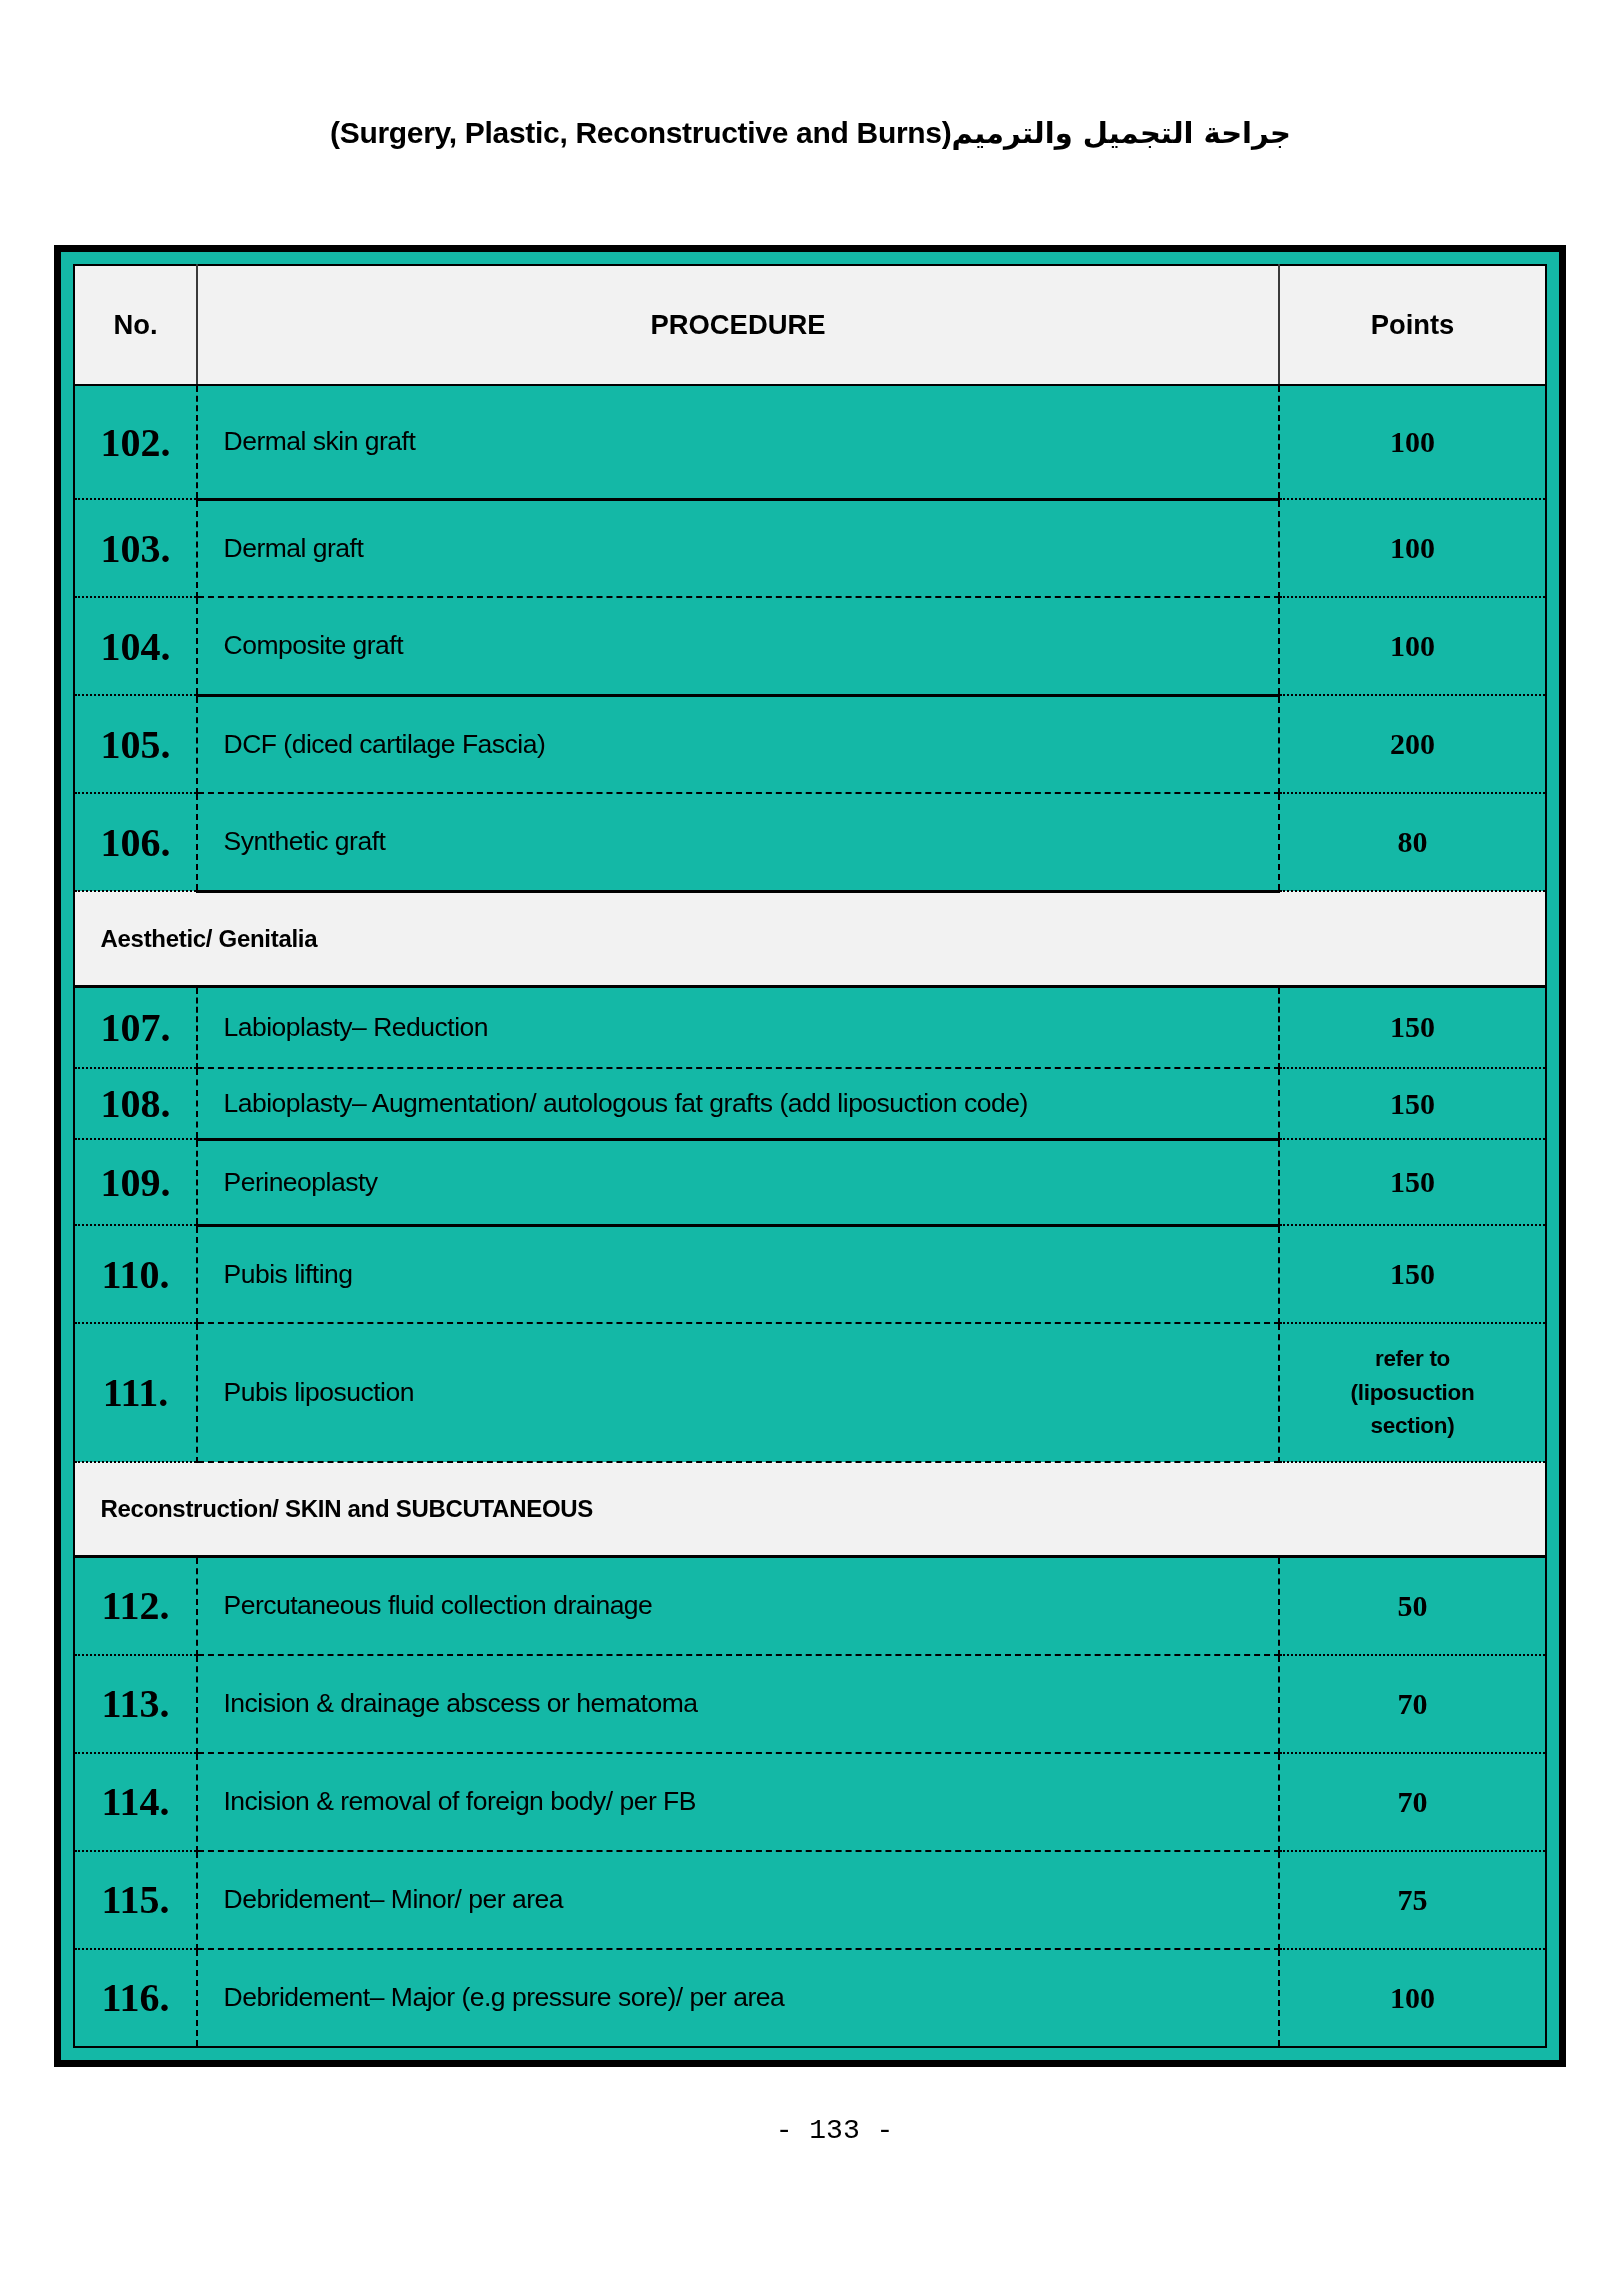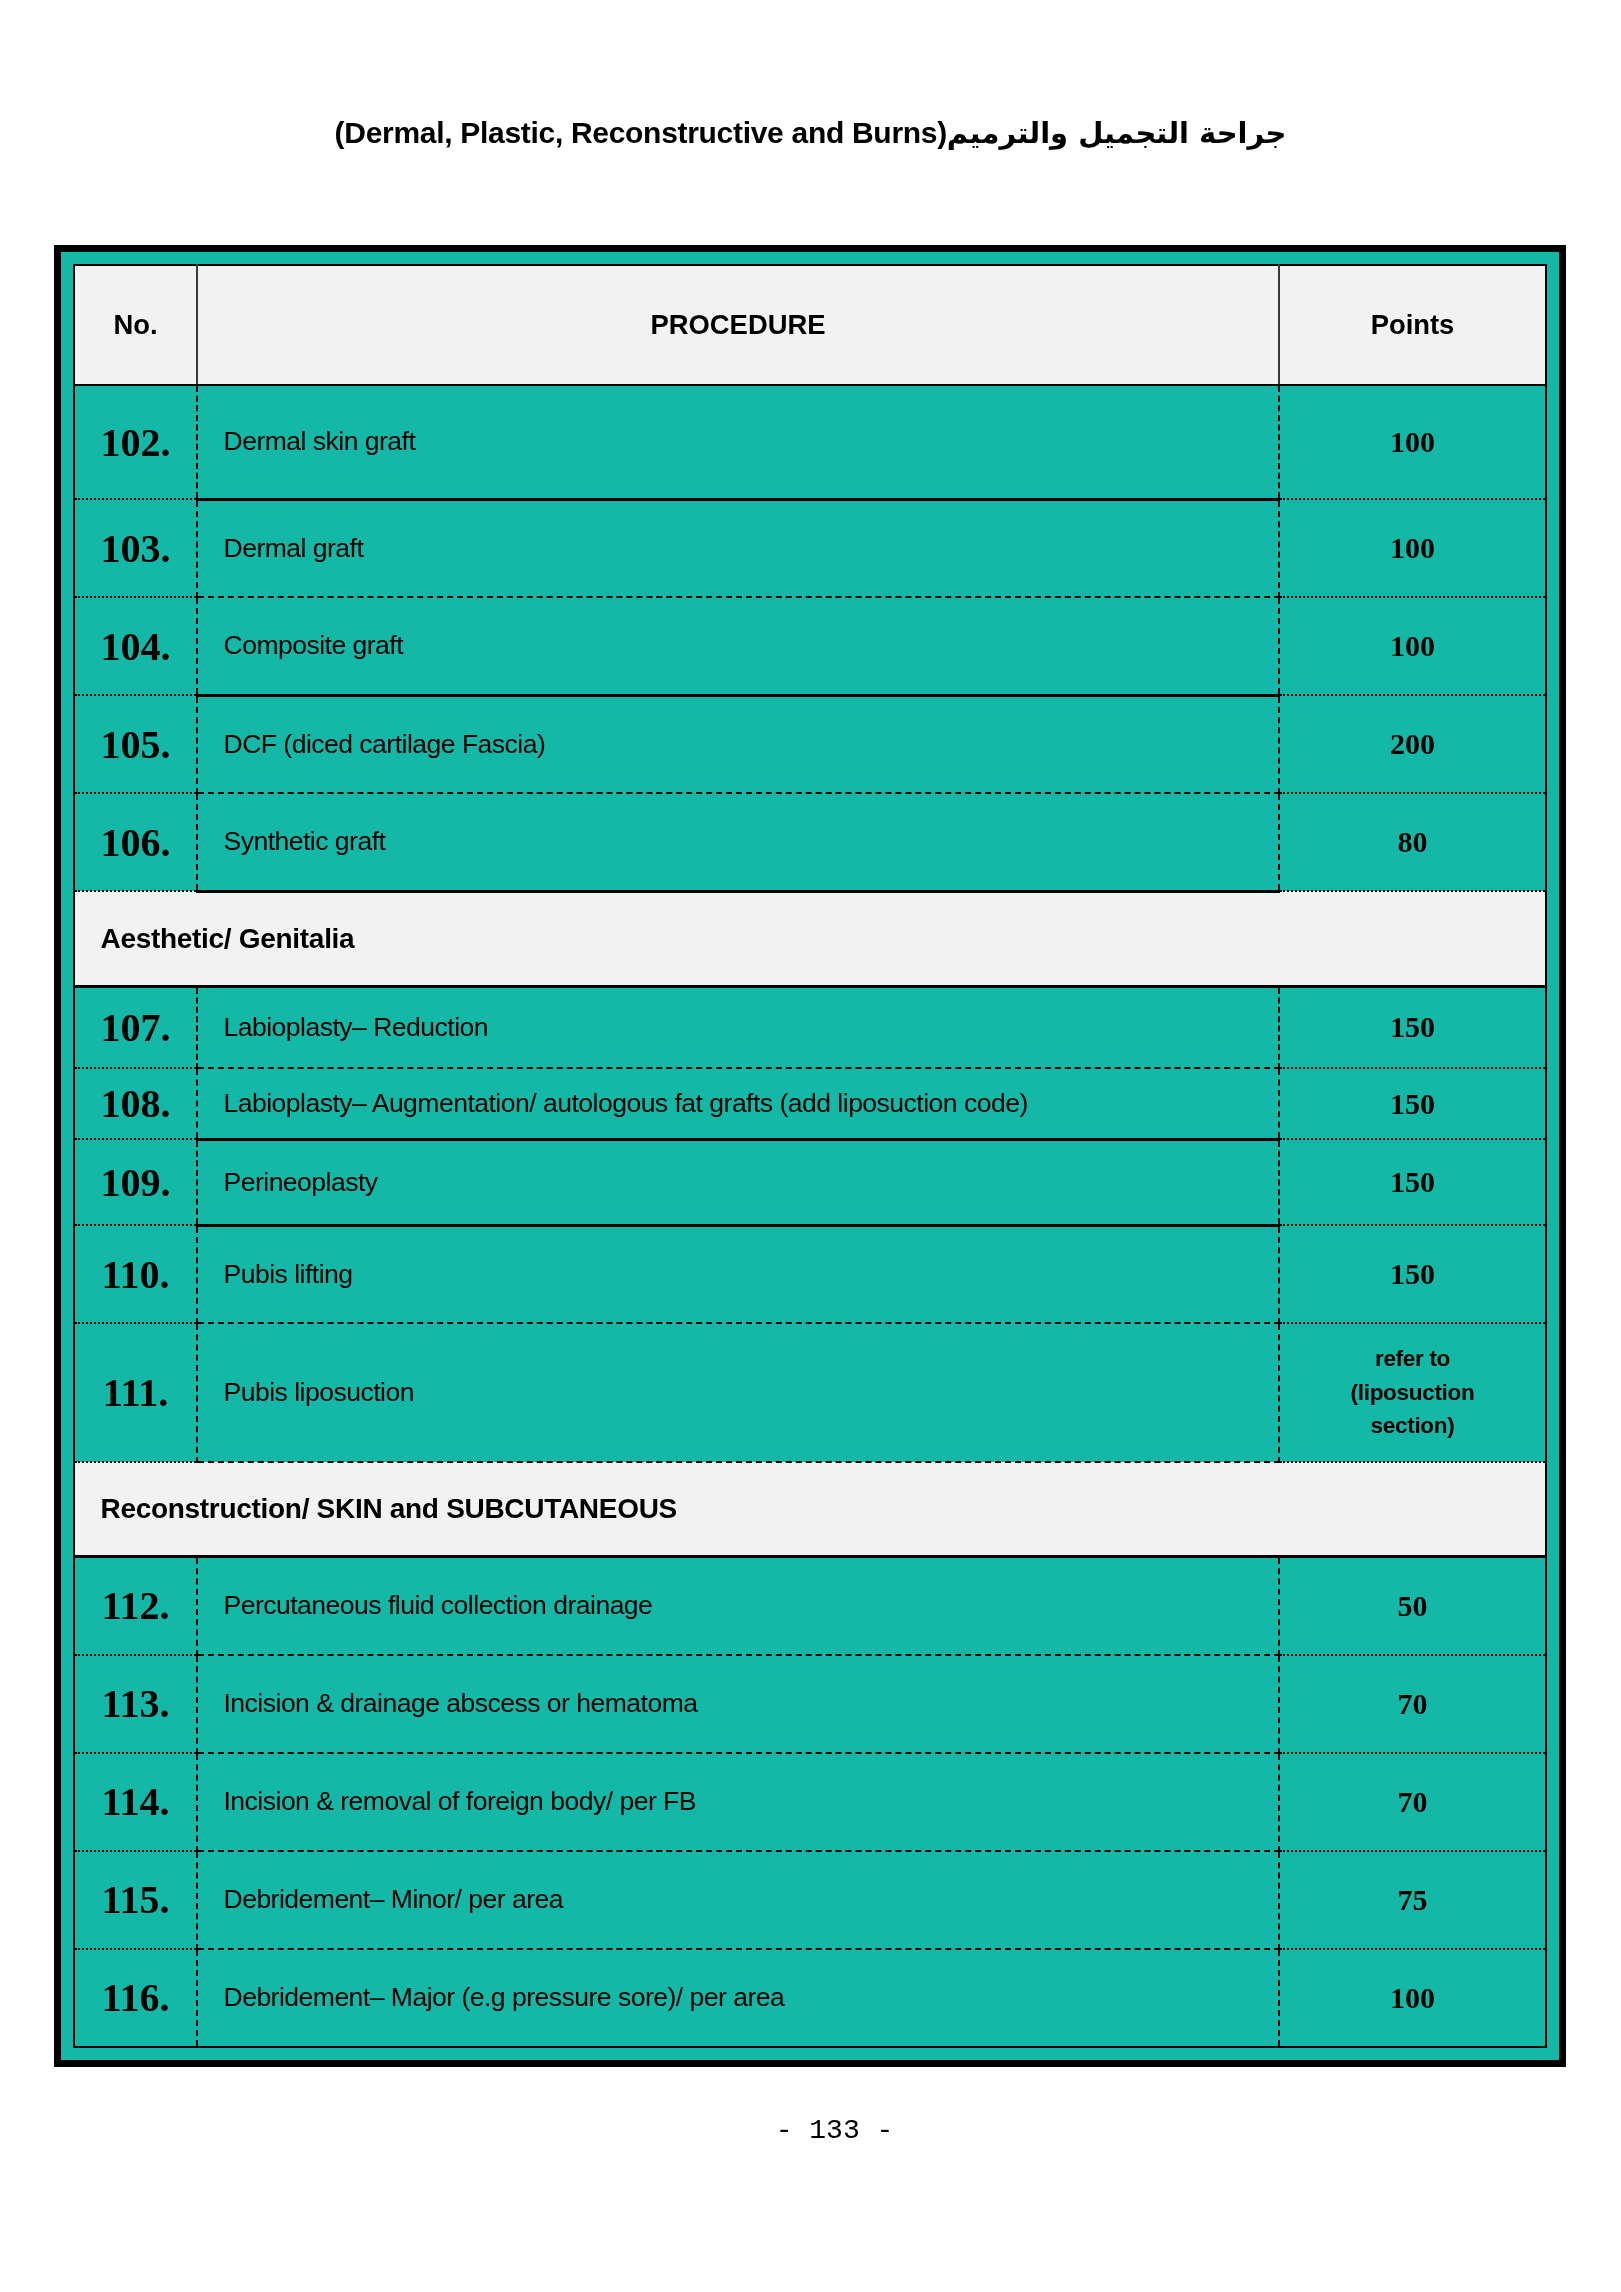--- a/index.html
+++ b/index.html
@@ -120,7 +120,7 @@
 <div class="page">
 
   <div class="title">
-    <span class="title-en">(Dermal, Plastic, Reconstructive and Burns)</span><span class="title-ar">جراحة التجميل والترميم</span>
+    <span class="title-en">(Surgery, Plastic, Reconstructive and Burns)</span><span class="title-ar">جراحة التجميل والترميم</span>
   </div>
 
   <div class="table-outer">

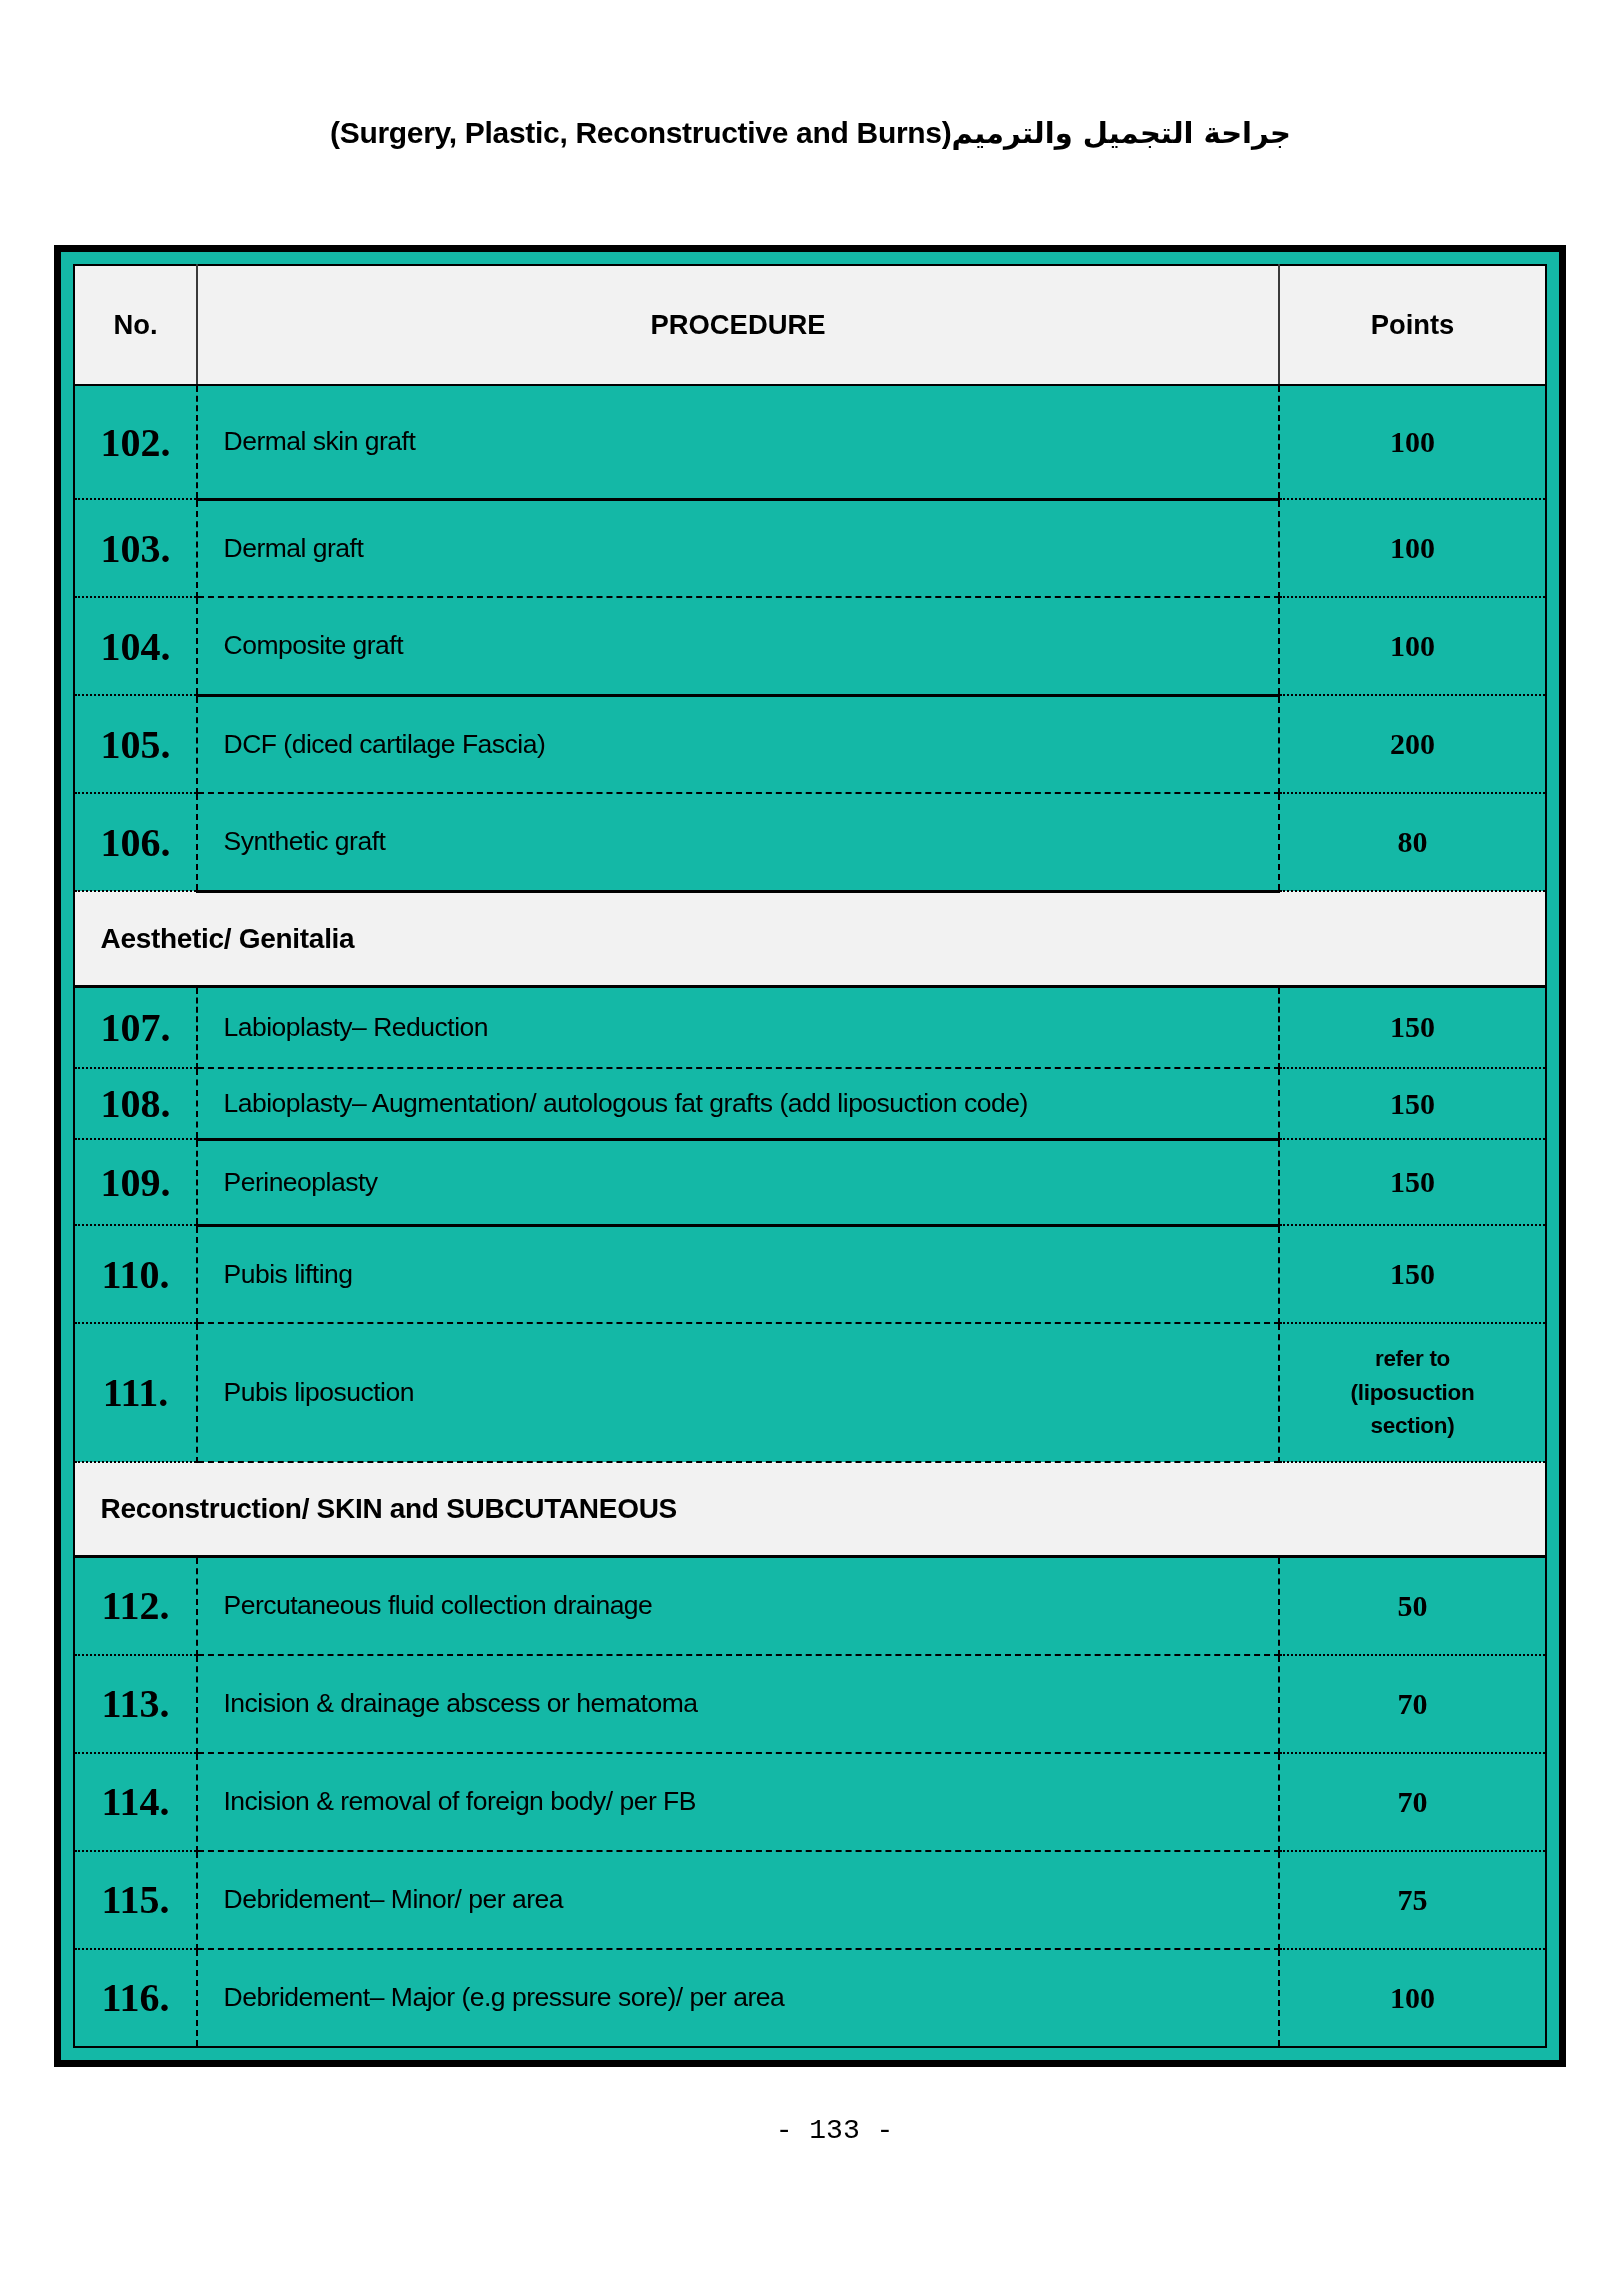--- a/index.html
+++ b/index.html
@@ -98,7 +98,7 @@
   
   tr.section-row td {
     background:#f2f2f2;
-    font-weight:bold; font-size:28px; letter-spacing:-0.3px;
+    font-weight:bold; font-size:24px; letter-spacing:-0.3px;
     text-align:left; vertical-align:middle;
     padding-left:25.5px;
     height:90px;

